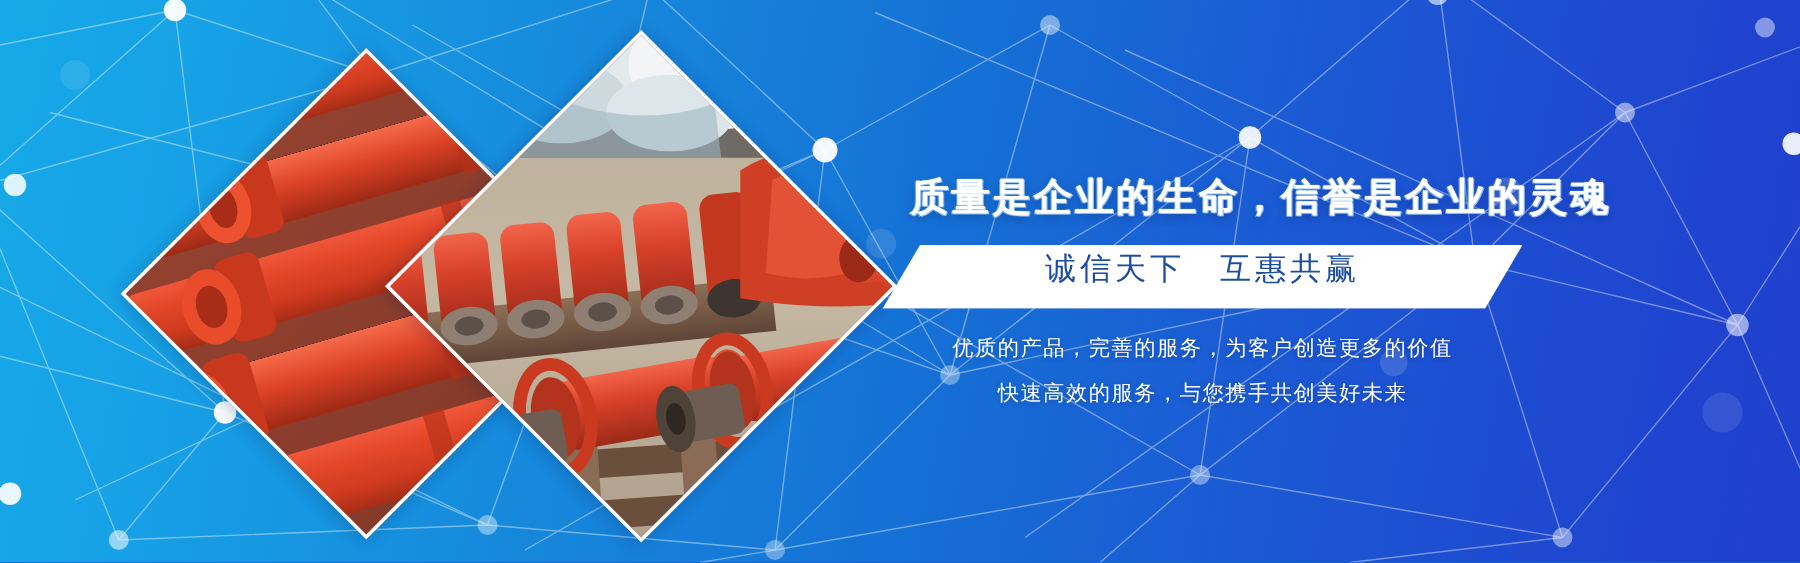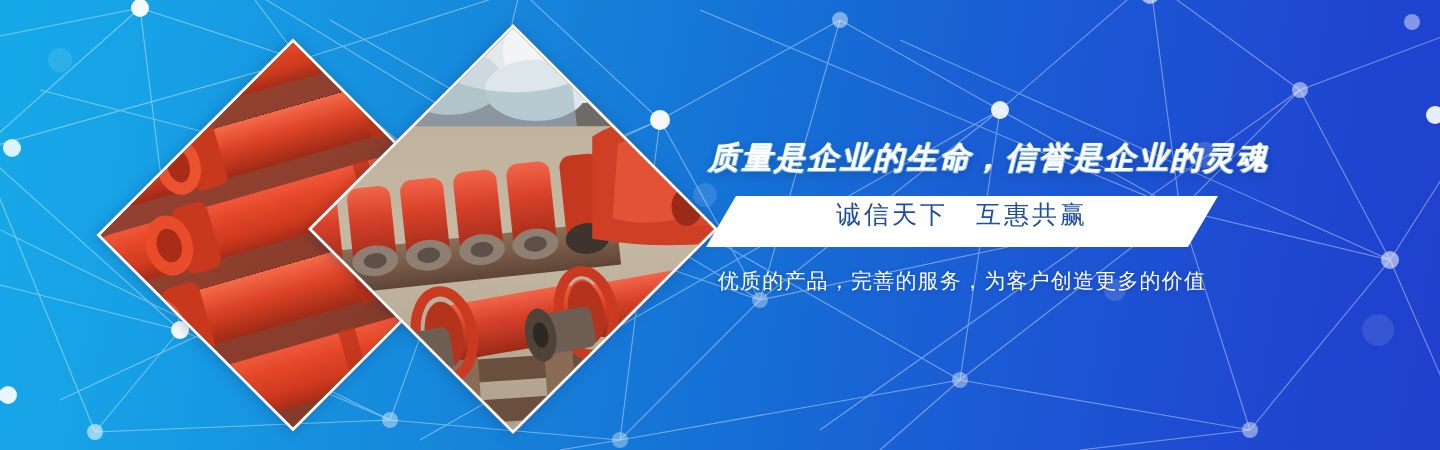--- a/index.html
+++ b/index.html
@@ -48,7 +48,7 @@
   
   #headline {
     position:absolute;
-    left:708px; top:137px;
+    left:728px; top:137px;
     width:530px;
     text-align:center;
     font-size:31px;
@@ -61,7 +61,6 @@
        1px 1px 0 rgba(160,205,240,.85),
       -1px 1px 0 rgba(160,205,240,.55),
        0 3px 8px rgba(0,25,80,.35);
-    font-style: italic;
   }
 
   #ribbon {

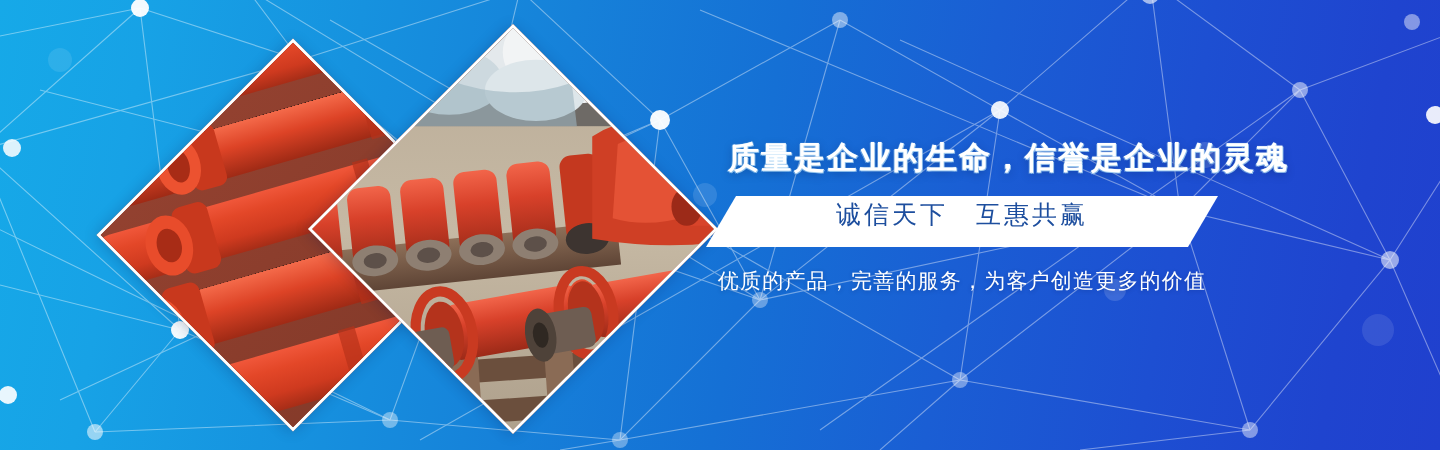--- a/index.html
+++ b/index.html
@@ -87,7 +87,7 @@
     left:706px;
     width:512px;
     text-align:center;
-    font-size:21px;
+    font-size:17px;
     letter-spacing:1.2px;
     color:#ffffff;
     white-space:nowrap;

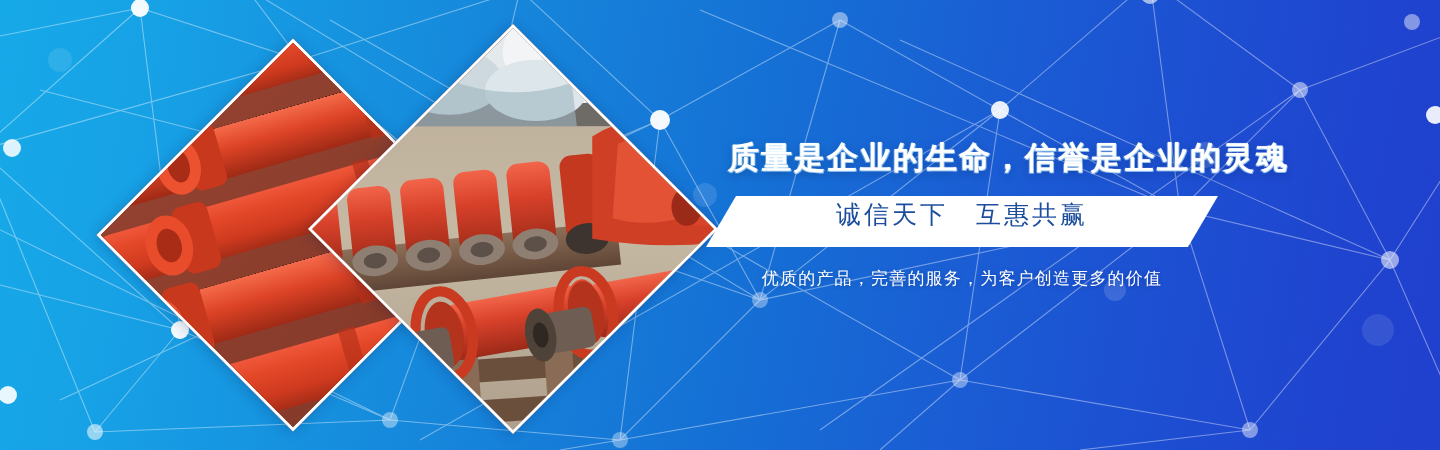--- a/index.html
+++ b/index.html
@@ -341,6 +341,7 @@
   </div>
 
   <div class="subline" id="subline-1">优质的产品，完善的服务，为客户创造更多的价值</div>
+  <div class="subline" id="subline-2">快速高效的服务，与您携手共创美好未来</div>
 
 </div>
 

